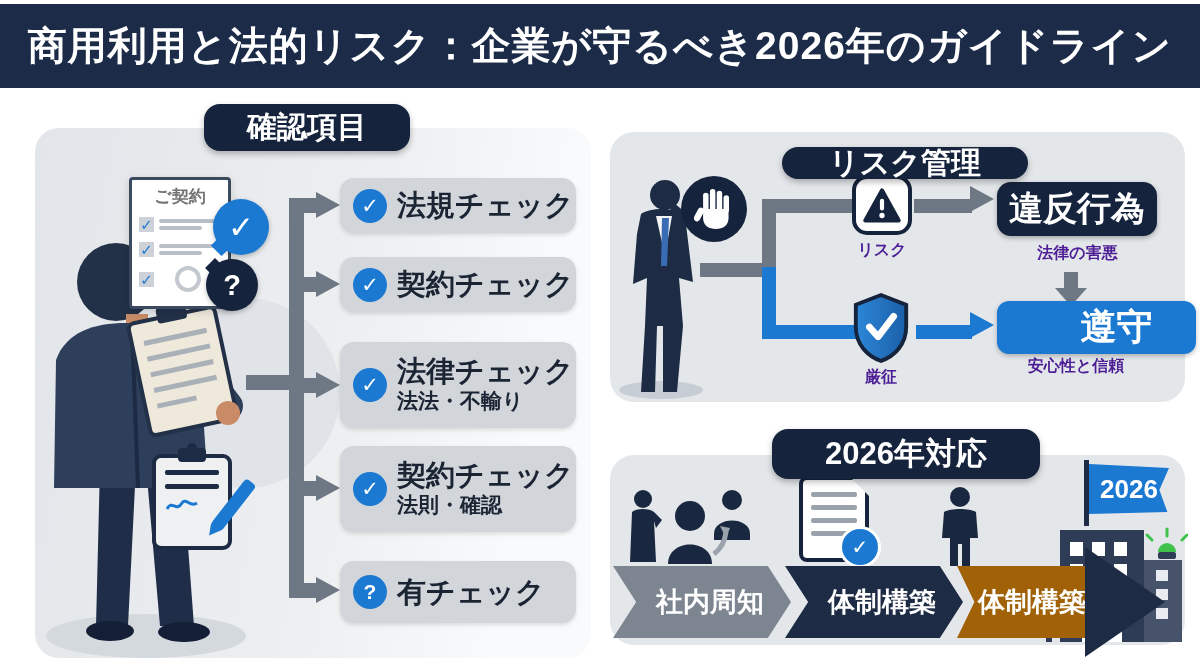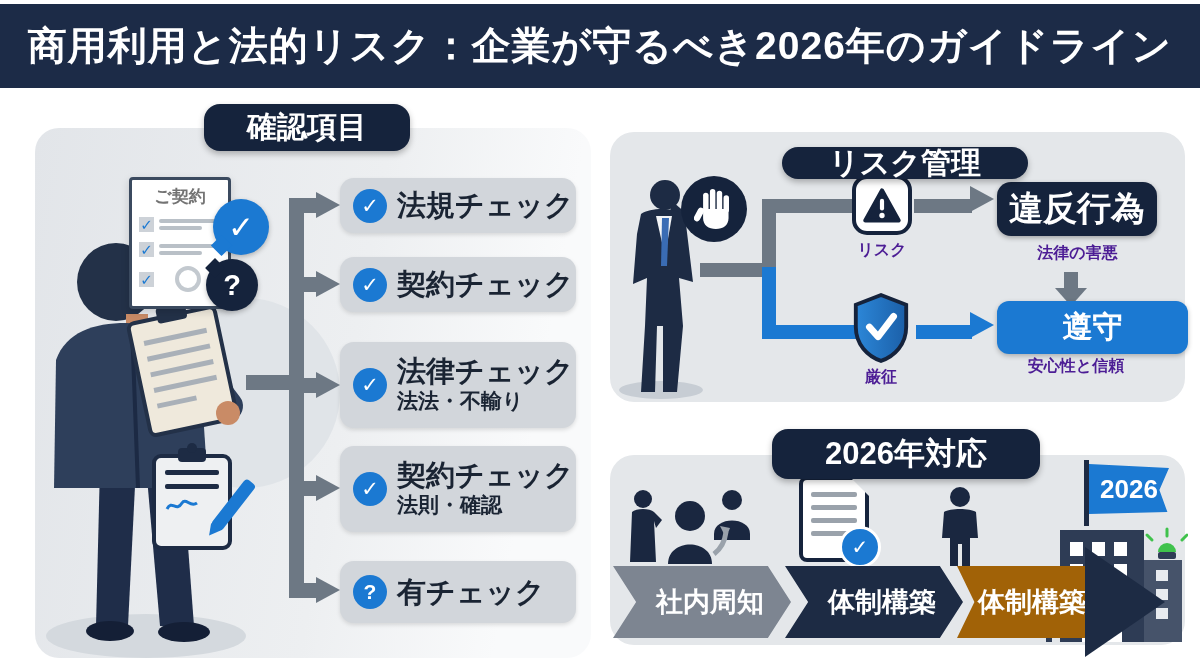--- a/index.html
+++ b/index.html
@@ -306,7 +306,7 @@
   <div class="node-label" style="left:831px;top:367px;width:100px;">厳征</div>
   <div class="bar blue" style="left:916px;top:325px;width:56px;height:14px;"></div>
   <div class="head-r blue" style="left:970px;top:312px;"></div>
-  <div class="blue-node" style="left:997px;top:301px;width:191px;height:53px;font-size:30px;">
+  <div class="blue-node" style="left:997px;top:301px;width:159px;height:53px;font-size:36px;padding-left:40px;">
     <span>遵守</span>
   </div>
   <div class="node-label" style="left:978px;top:356px;width:196px;">安心性と信頼</div>

